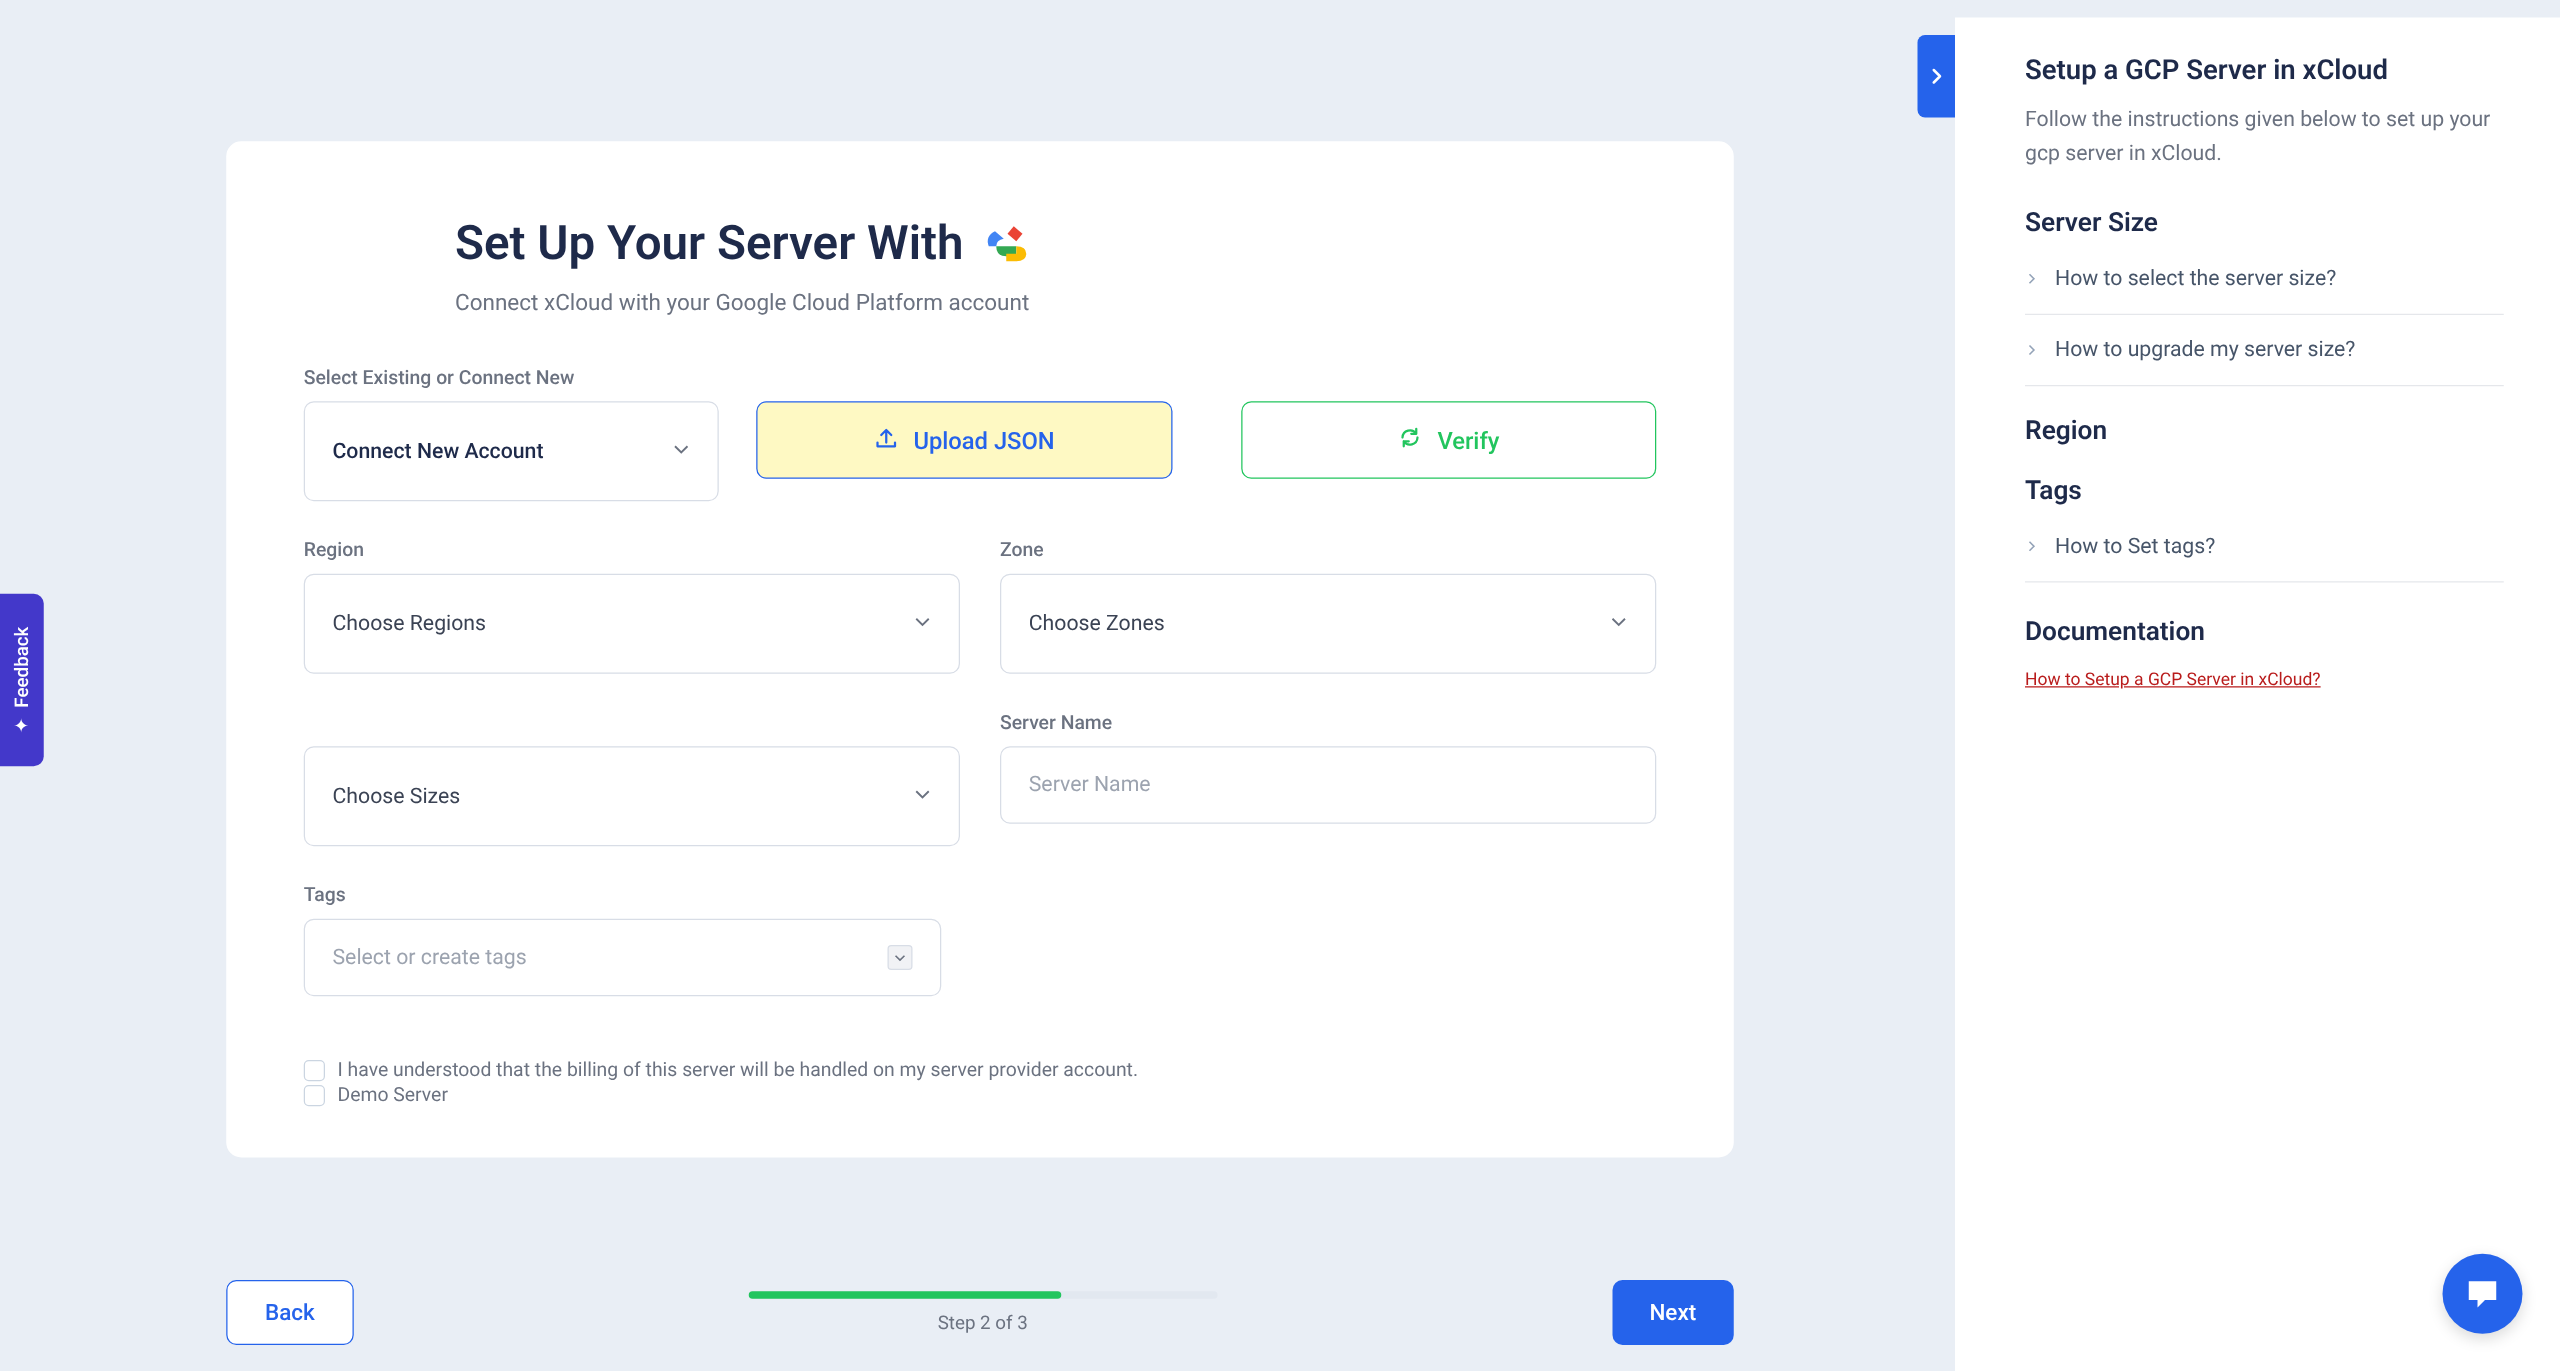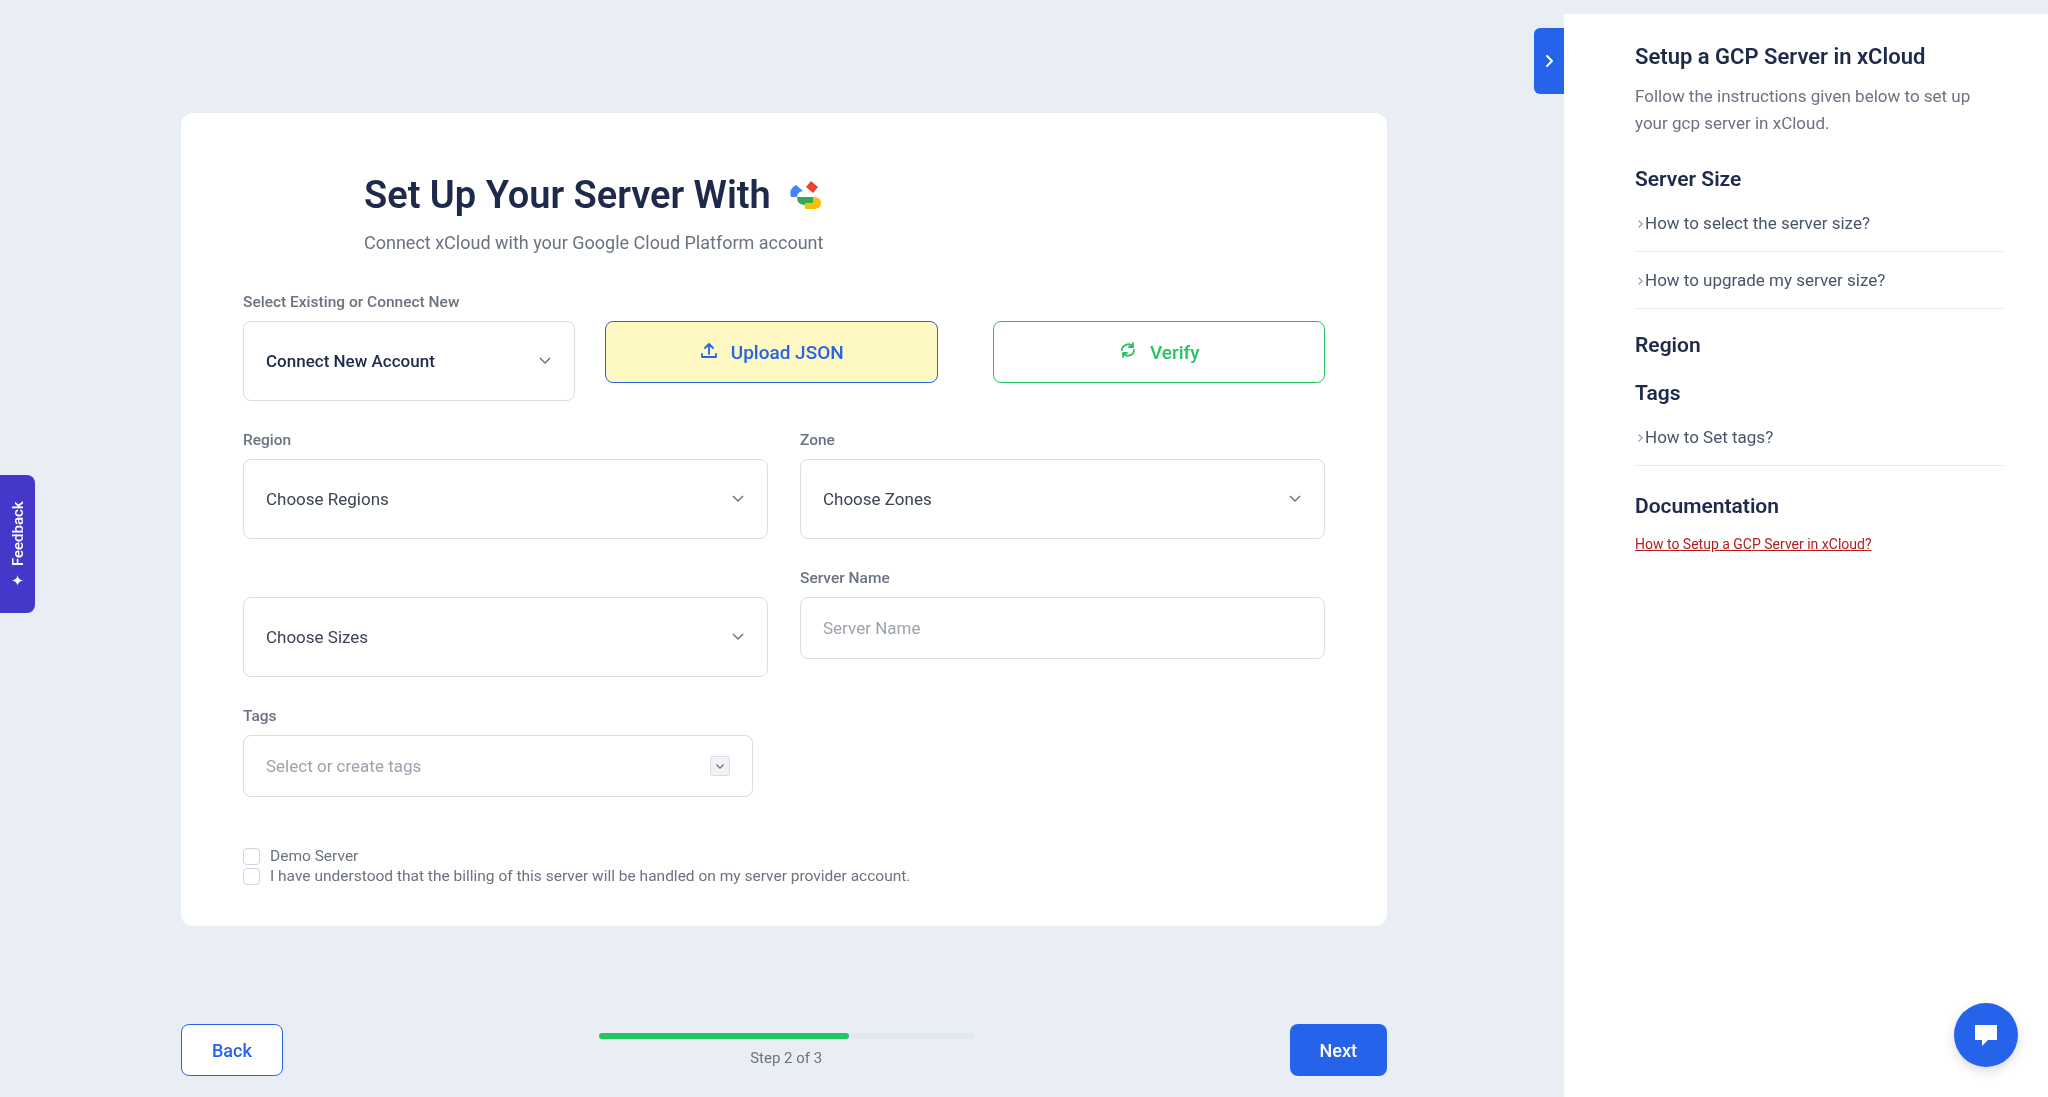--- a/index.html
+++ b/index.html
@@ -242,7 +242,7 @@
       width: 484px;
       height: 1083px;
       background: #fff;
-      padding: 30px 45px 30px 71px;
+      padding: 30px 45px 30px 56px;
     }
     .sidebar-toggle {
       position: absolute;

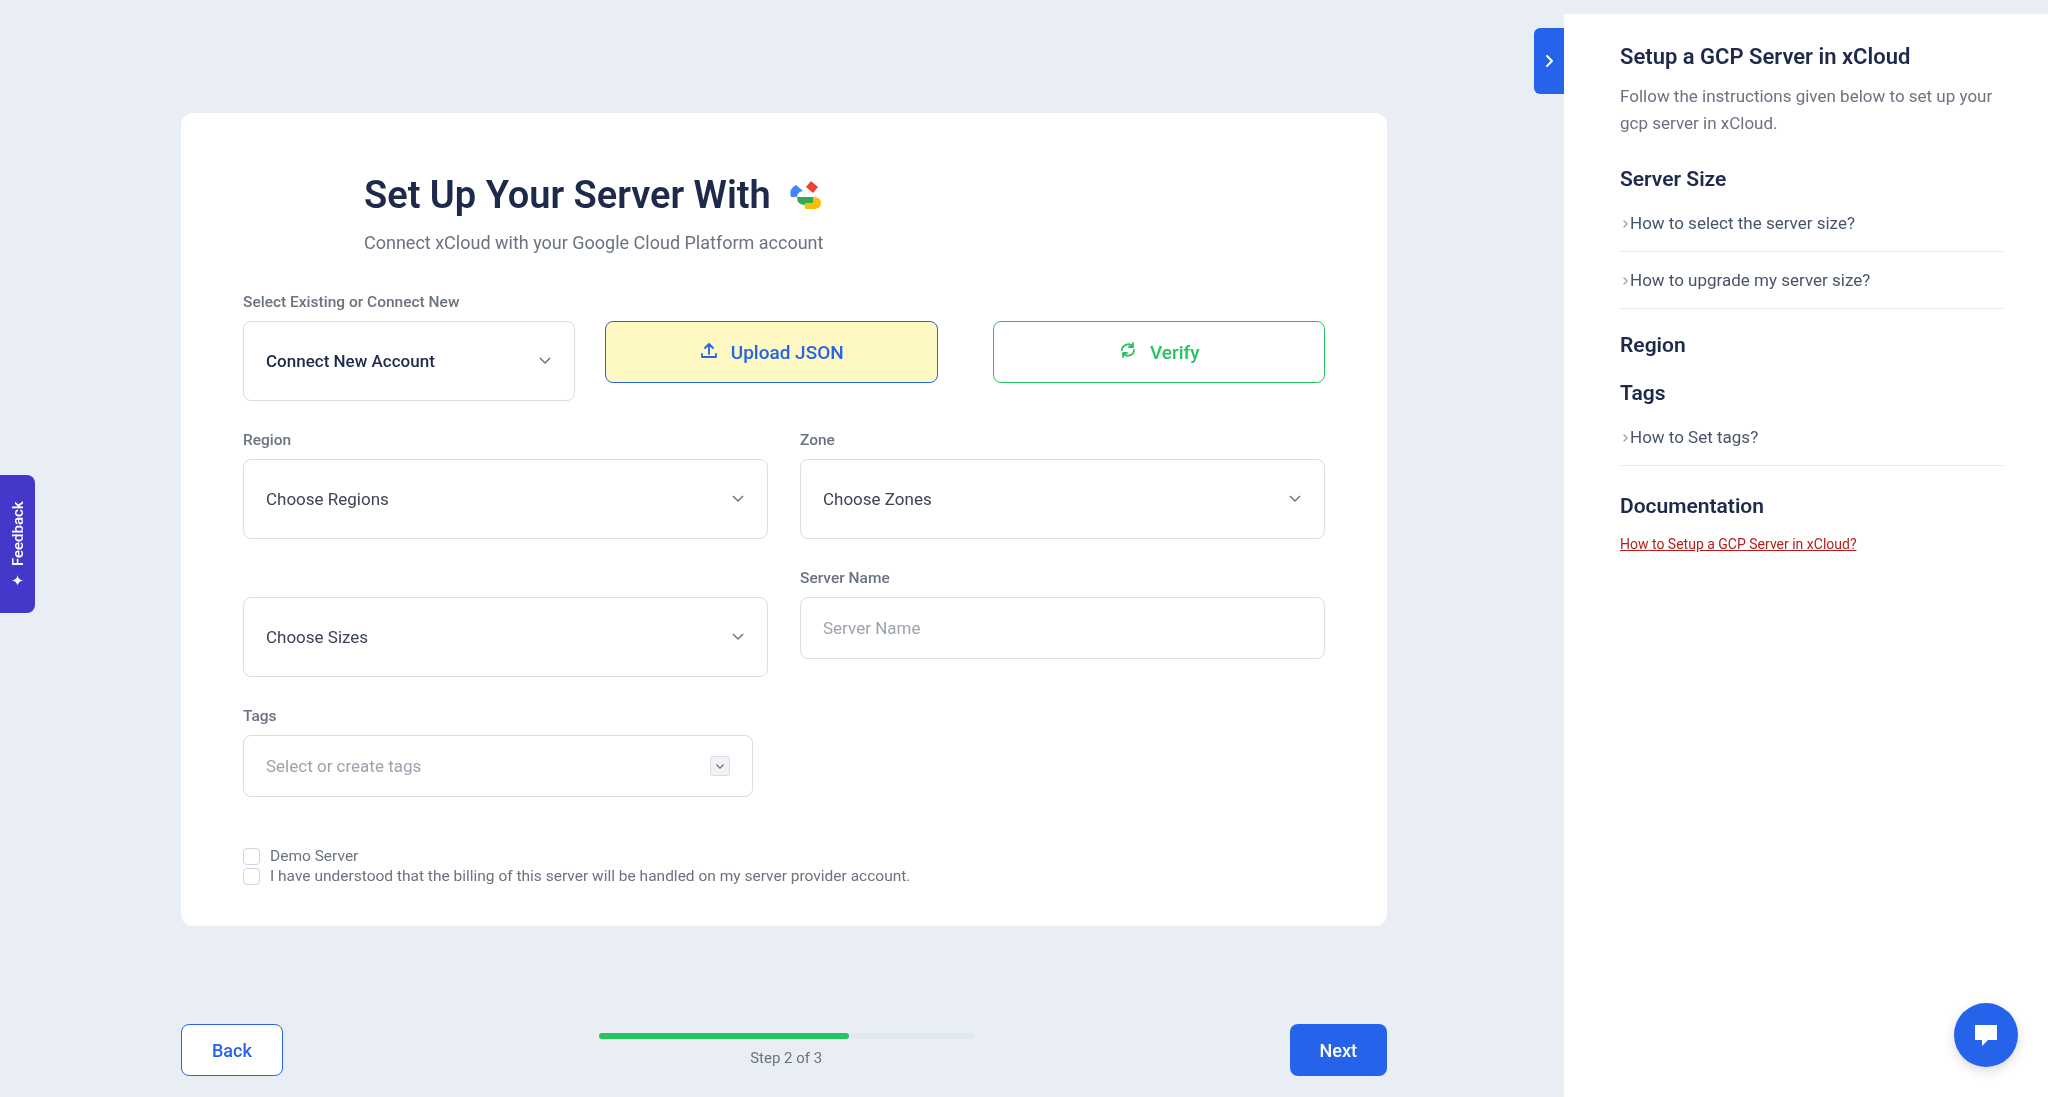--- a/index.html
+++ b/index.html
@@ -279,7 +279,7 @@
     .faq-item {
       display: flex;
       align-items: flex-end;
-      gap: 0;
+      gap: 14px;
       padding: 18px 0;
       border-bottom: 1px solid #e5e7eb;
       font-size: 17px;

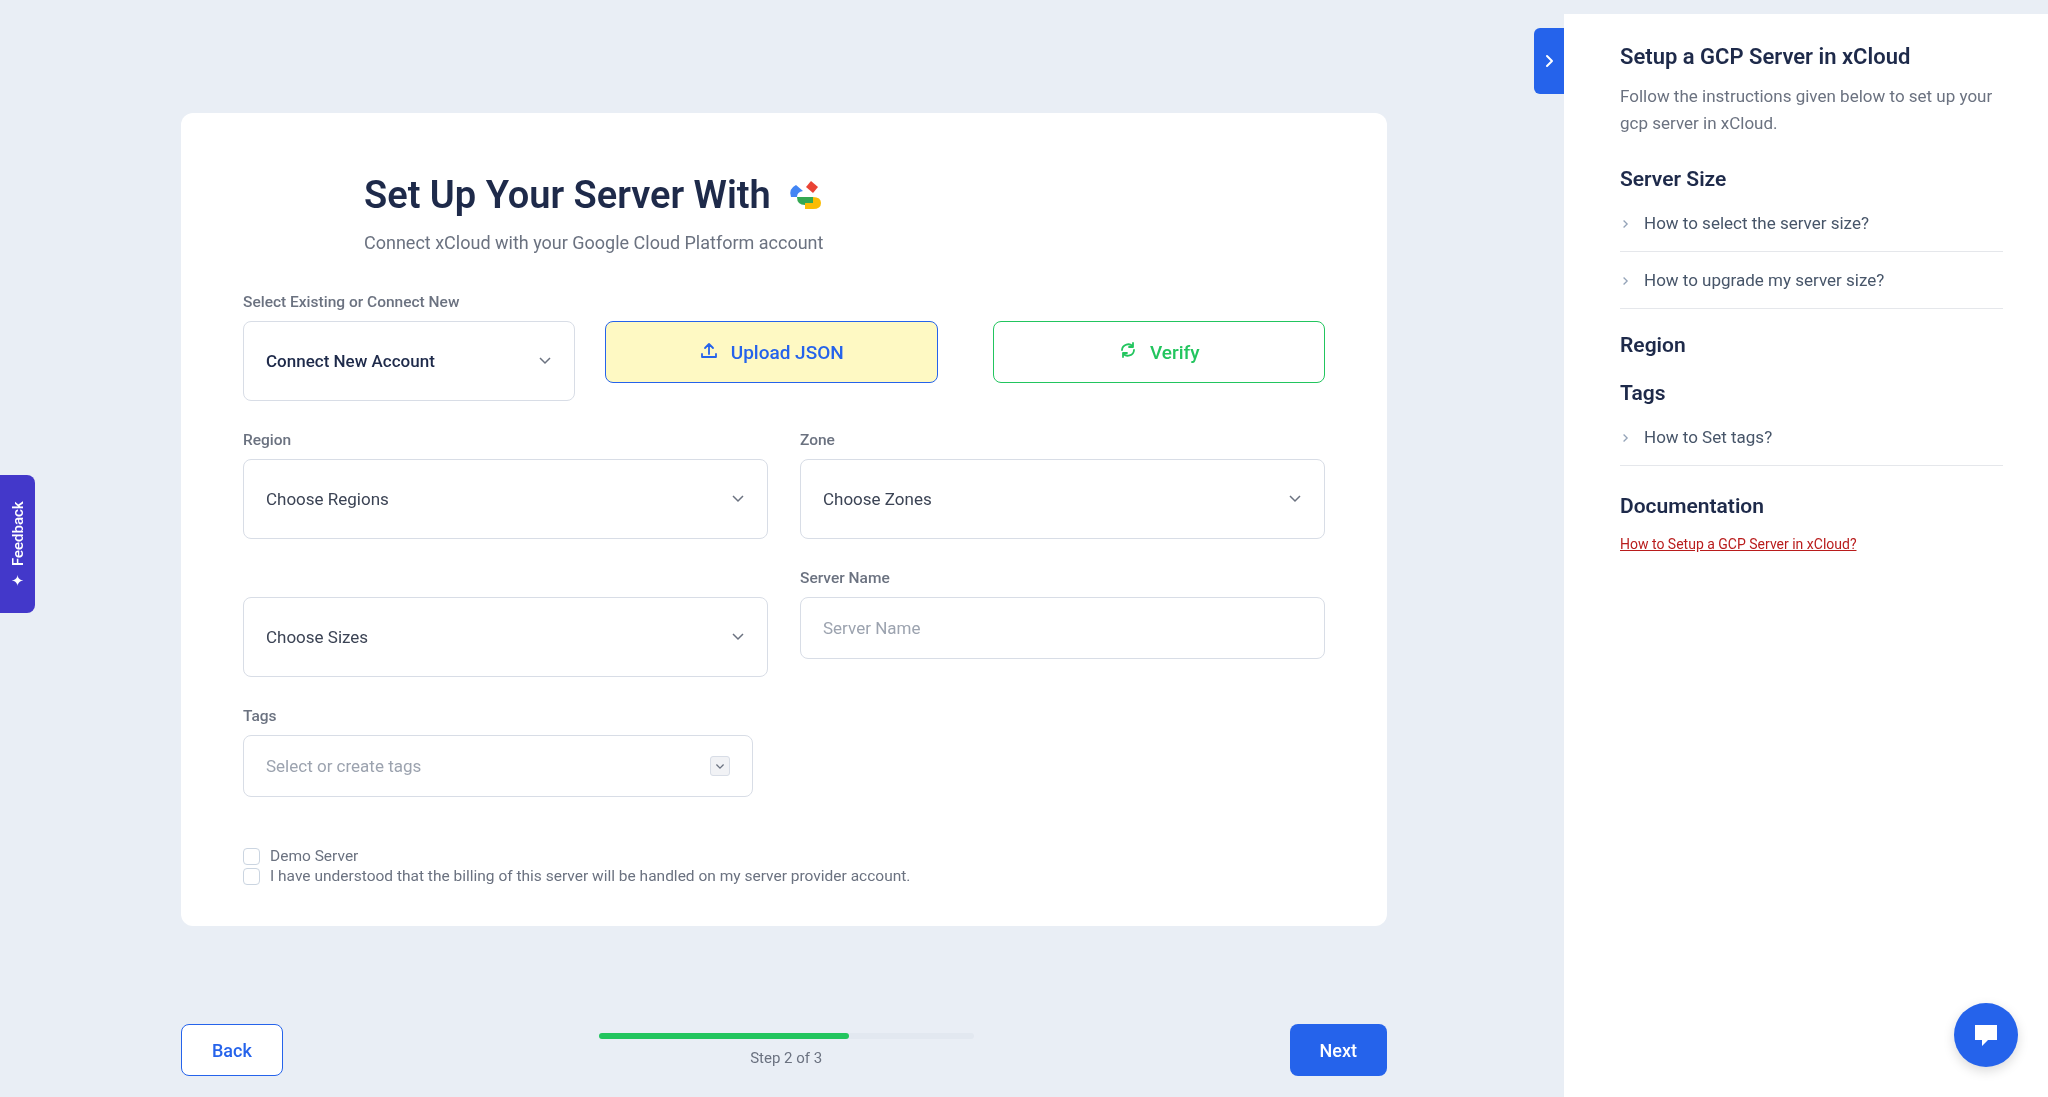--- a/index.html
+++ b/index.html
@@ -441,11 +441,11 @@
     <div style="margin-top:50px;">
       <div class="checkbox-row">
         <div class="checkbox"></div>
-        <span>Demo Server</span>
+        <span>I have understood that the billing of this server will be handled on my server provider account.</span>
       </div>
       <div class="checkbox-row">
         <div class="checkbox"></div>
-        <span>I have understood that the billing of this server will be handled on my server provider account.</span>
+        <span>Demo Server</span>
       </div>
     </div>
   </div>

